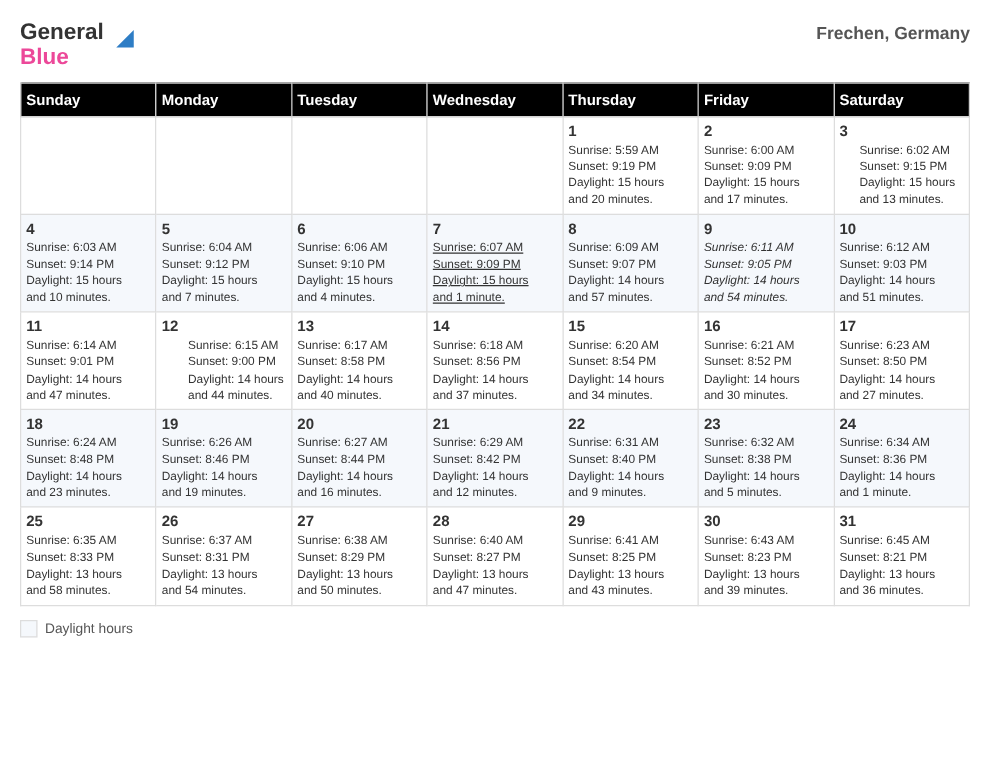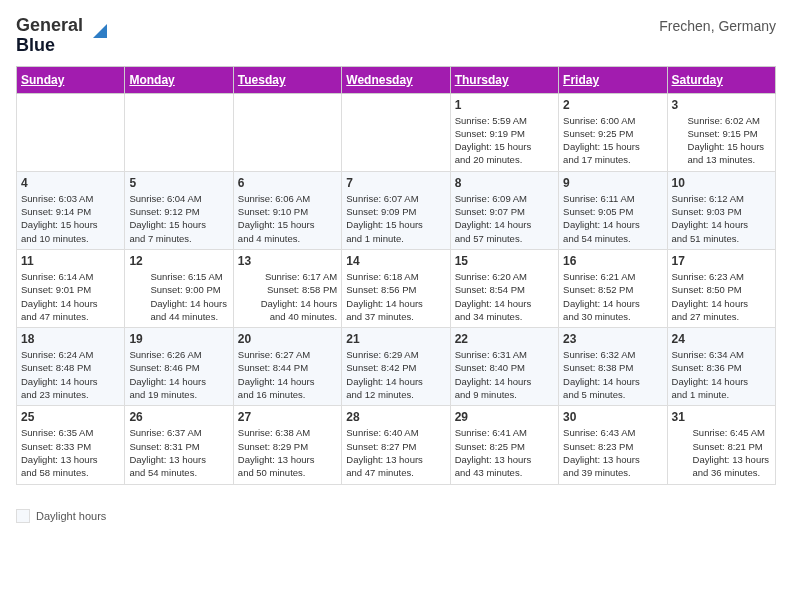--- a/index.html
+++ b/index.html
@@ -40,6 +40,7 @@
       font-size: 14px;
       color: #555;
       margin-top: 2px;
+      font-weight: bold;
     }
     .calendar {
       width: 100%;

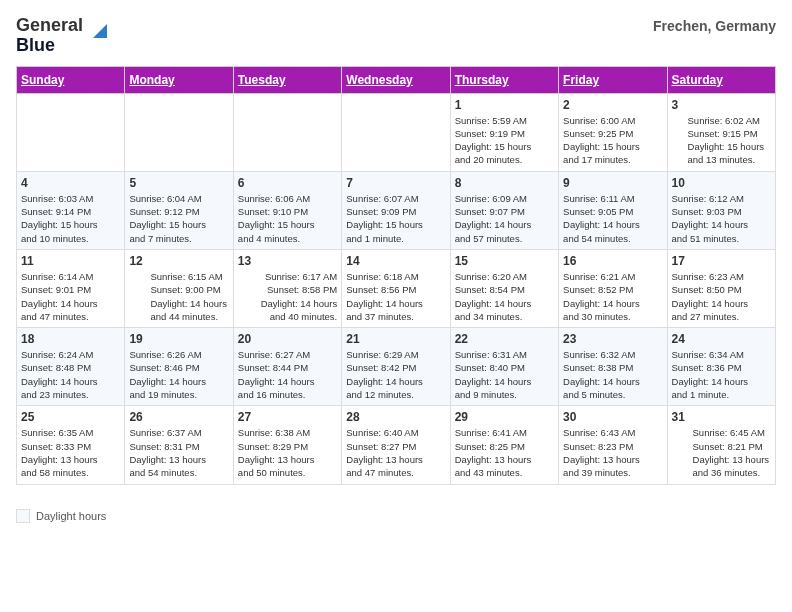--- a/index.html
+++ b/index.html
@@ -28,7 +28,7 @@
       line-height: 1.1;
     }
     .logo-general { color: #333; }
-    .logo-blue { color: #0f172a; }
+    .logo-blue { color: #ec4899; }
     .title-block { text-align: right; }
     .month-year {
       font-size: 36px;

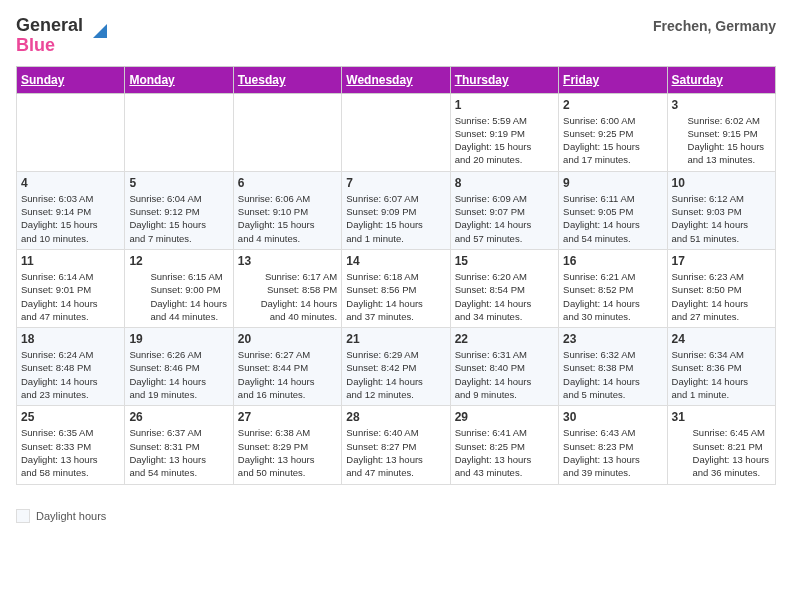--- a/index.html
+++ b/index.html
@@ -48,14 +48,13 @@
       font-size: 10px;
     }
     .calendar th {
-      background: #a21caf;
+      background: #000000;
       color: #fff;
       font-size: 12px;
       font-weight: bold;
       padding: 6px 4px;
       text-align: left;
       border: 1px solid #ccc;
-      text-decoration: underline;
     }
     .calendar td {
       vertical-align: top;

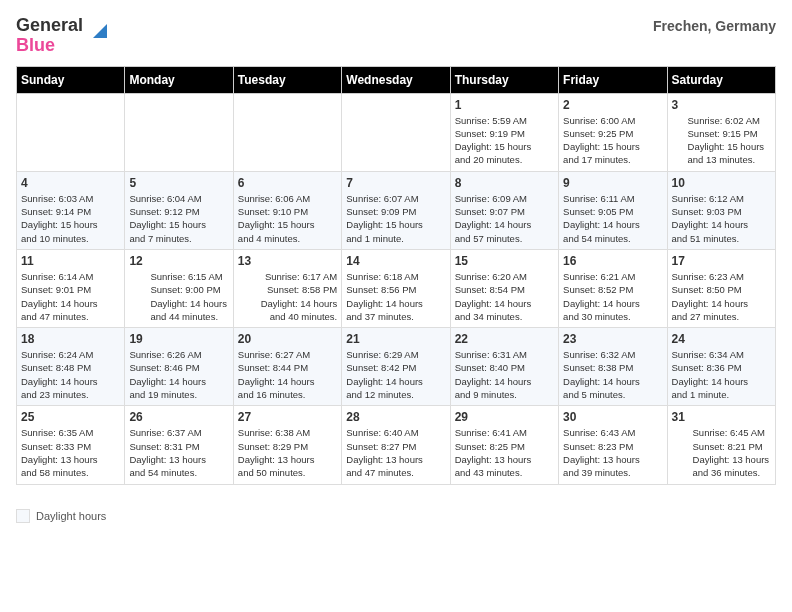--- a/index.html
+++ b/index.html
@@ -148,7 +148,7 @@
         <td>
           <span class="day-num">2</span>
           <div class="day-info" style="white-space: pre-line;">Sunrise: 6:00 AM
-Sunset: 9:25 PM
+Sunset: 9:09 PM
 Daylight: 15 hours
 and 17 minutes.</div>
         </td>

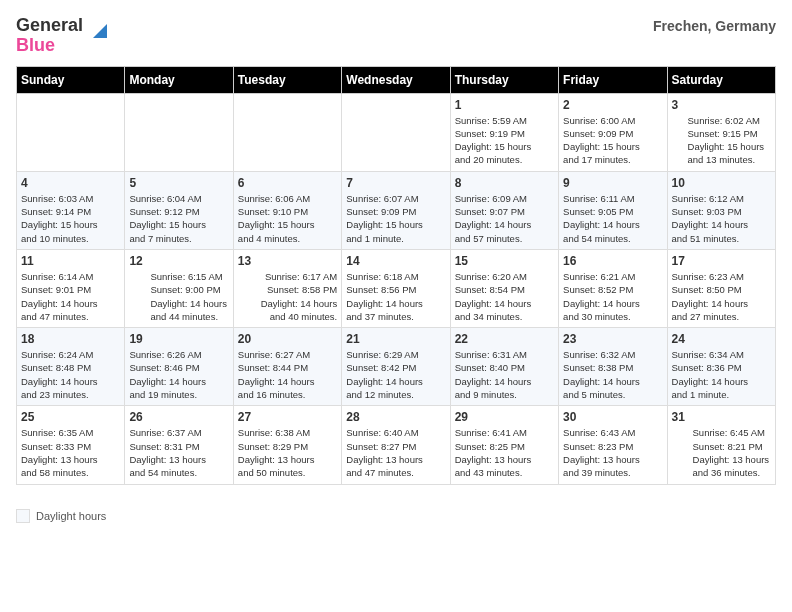--- a/index.html
+++ b/index.html
@@ -184,7 +184,7 @@
         </td>
         <td>
           <span class="day-num">7</span>
-          <div class="day-info" style="white-space: pre-line;">Sunrise: 6:07 AM
+          <div class="day-info" style="white-space: pre-line; text-decoration: underline;">Sunrise: 6:07 AM
 Sunset: 9:09 PM
 Daylight: 15 hours
 and 1 minute.</div>

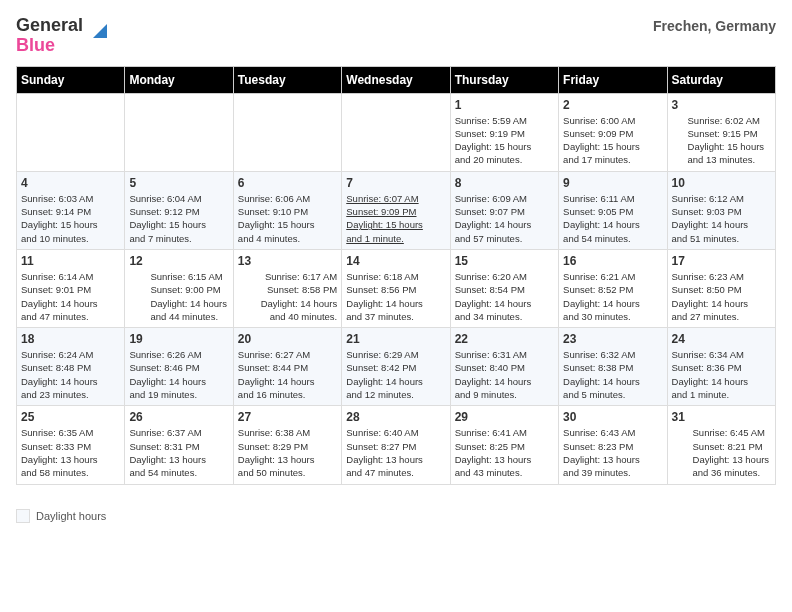--- a/index.html
+++ b/index.html
@@ -198,7 +198,7 @@
         </td>
         <td>
           <span class="day-num">9</span>
-          <div class="day-info" style="white-space: pre-line;">Sunrise: 6:11 AM
+          <div class="day-info" style="white-space: pre-line; font-style: italic;">Sunrise: 6:11 AM
 Sunset: 9:05 PM
 Daylight: 14 hours
 and 54 minutes.</div>

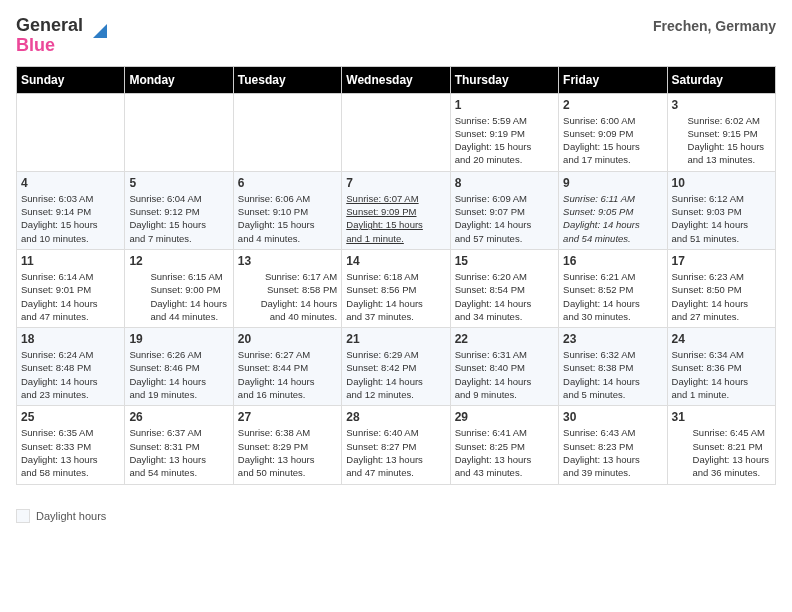--- a/index.html
+++ b/index.html
@@ -228,7 +228,7 @@
         </td>
         <td>
           <span class="day-num">13</span>
-          <div class="day-info" style="white-space: pre-line; text-align: right;">Sunrise: 6:17 AM
+          <div class="day-info" style="white-space: pre-line;">Sunrise: 6:17 AM
 Sunset: 8:58 PM
 Daylight: 14 hours
 and 40 minutes.</div>

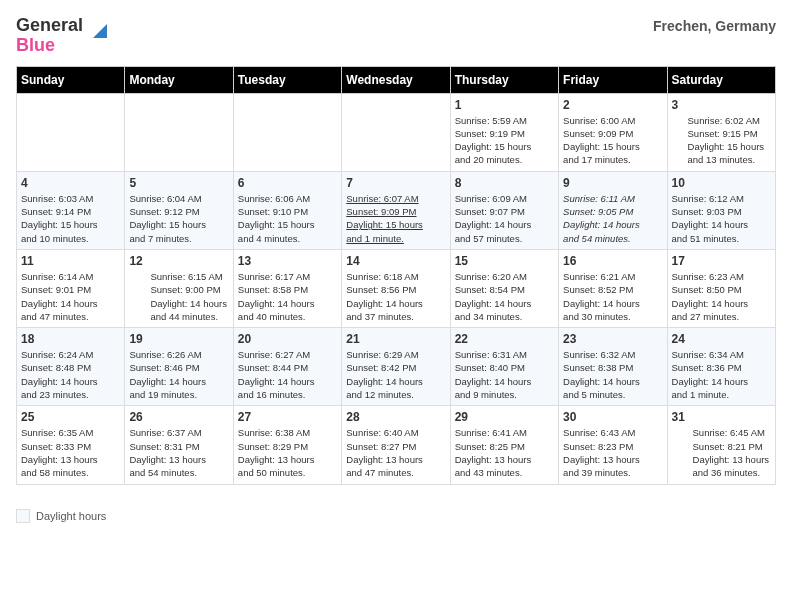--- a/index.html
+++ b/index.html
@@ -358,7 +358,7 @@
         </td>
         <td>
           <span class="day-num">31</span>
-          <div class="day-info" style="white-space: pre-line; margin-left: 21px;">Sunrise: 6:45 AM
+          <div class="day-info" style="white-space: pre-line;">Sunrise: 6:45 AM
 Sunset: 8:21 PM
 Daylight: 13 hours
 and 36 minutes.</div>

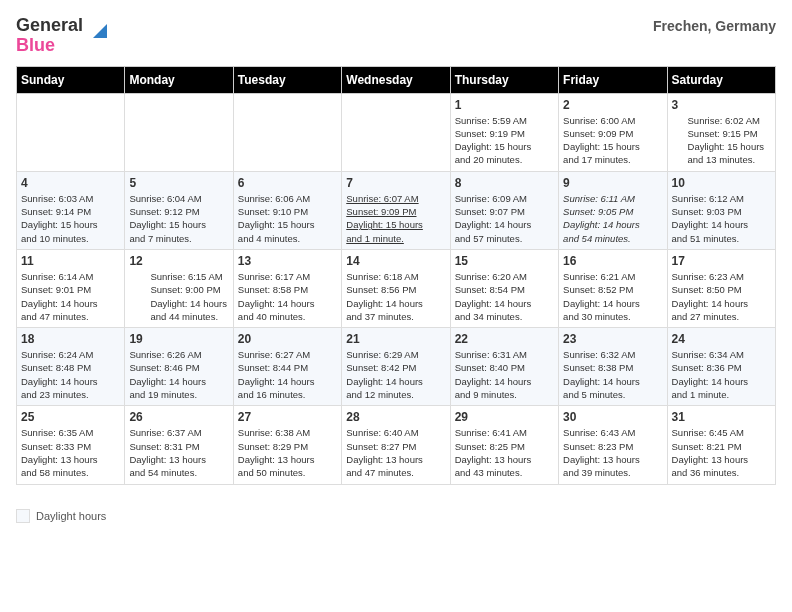--- a/index.html
+++ b/index.html
@@ -81,7 +81,7 @@
     }
     .empty { background: #fff !important; }
     .legend {
-      margin-top: 24px;
+      margin-top: 11px;
       display: flex;
       align-items: center;
       gap: 6px;

